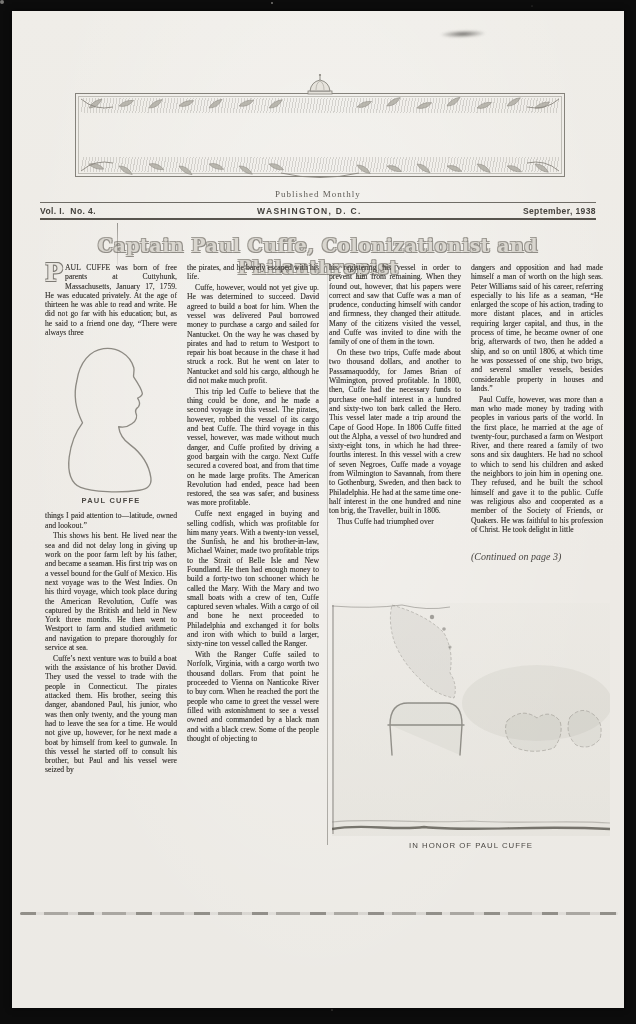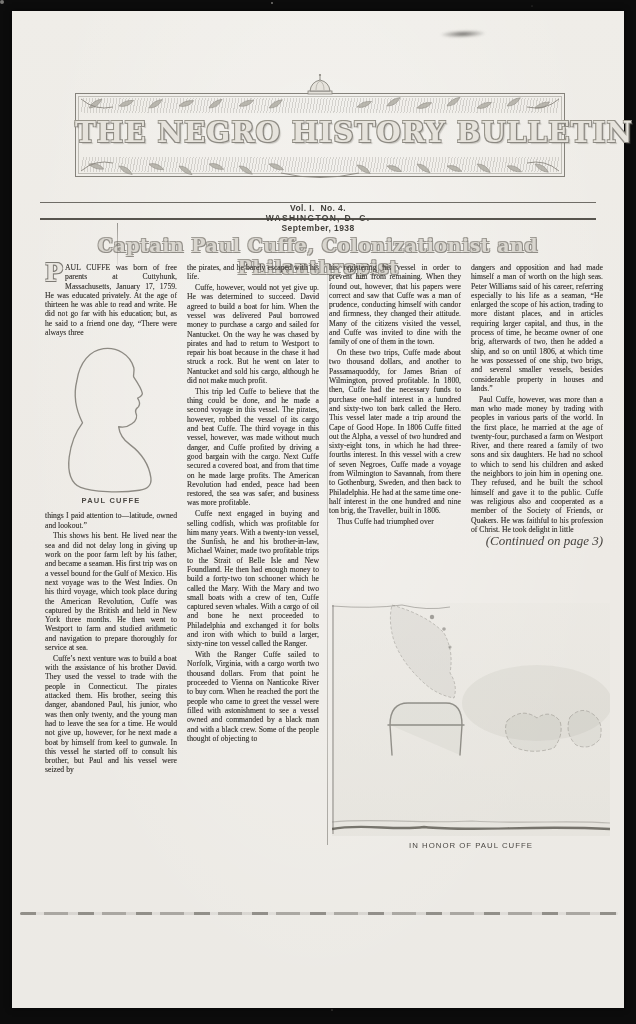--- a/index.html
+++ b/index.html
@@ -197,7 +197,6 @@
           <circle cx="245" cy="-10" r="1.1" fill="#85827b"></circle>
         </g>
       </svg>
-      <div class="masthead-title">THE NEGRO HISTORY BULLETIN</div>
     </div>
 
 

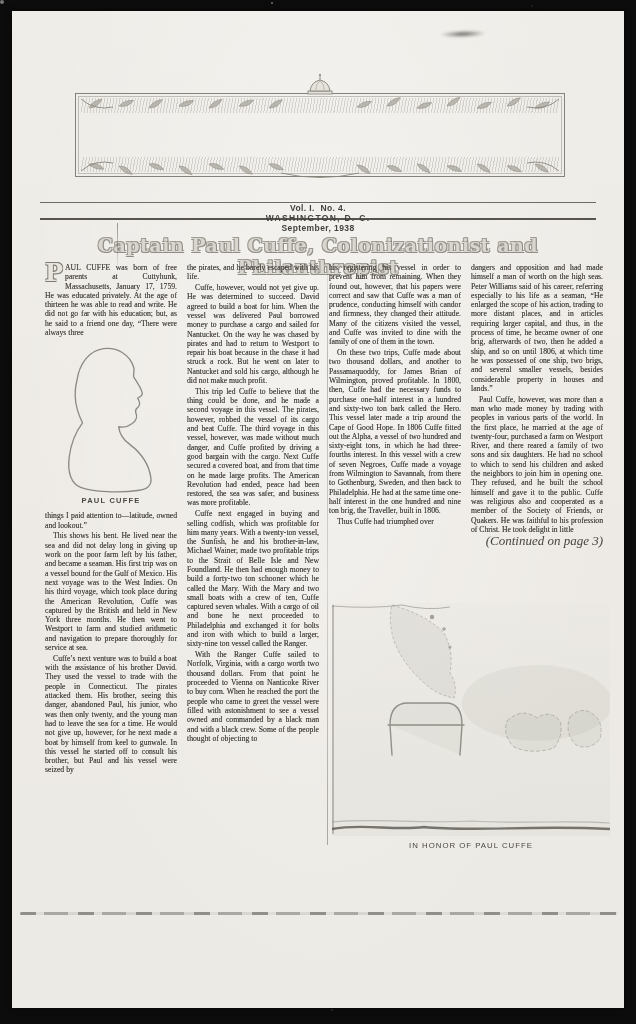--- a/index.html
+++ b/index.html
@@ -199,6 +199,7 @@
       </svg>
     </div>
 
+    <div class="published">Published Monthly</div>
 
     <div class="infobar">
       <span class="vol">Vol. I.  No. 4.</span>

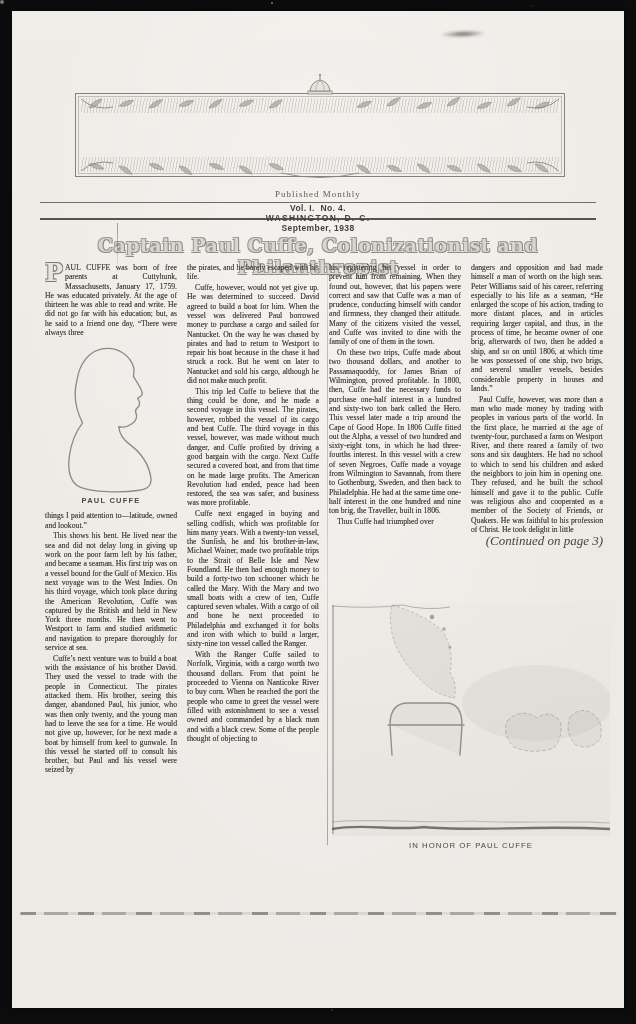--- a/index.html
+++ b/index.html
@@ -45,7 +45,7 @@
     border-top:1px solid #6f6c66; border-bottom:2px solid #57544e;
     display:flex; justify-content:space-between; align-items:center;
     font-family:"Liberation Sans", sans-serif; font-weight:bold;
-    font-size:8.5px; color:#44423d; letter-spacing:0.4px;flex-direction:column;
+    font-size:8.5px; color:#44423d; letter-spacing:0.4px;
   }
   .infobar .vol { white-space:pre; }
   .infobar .city { letter-spacing:1.3px; }

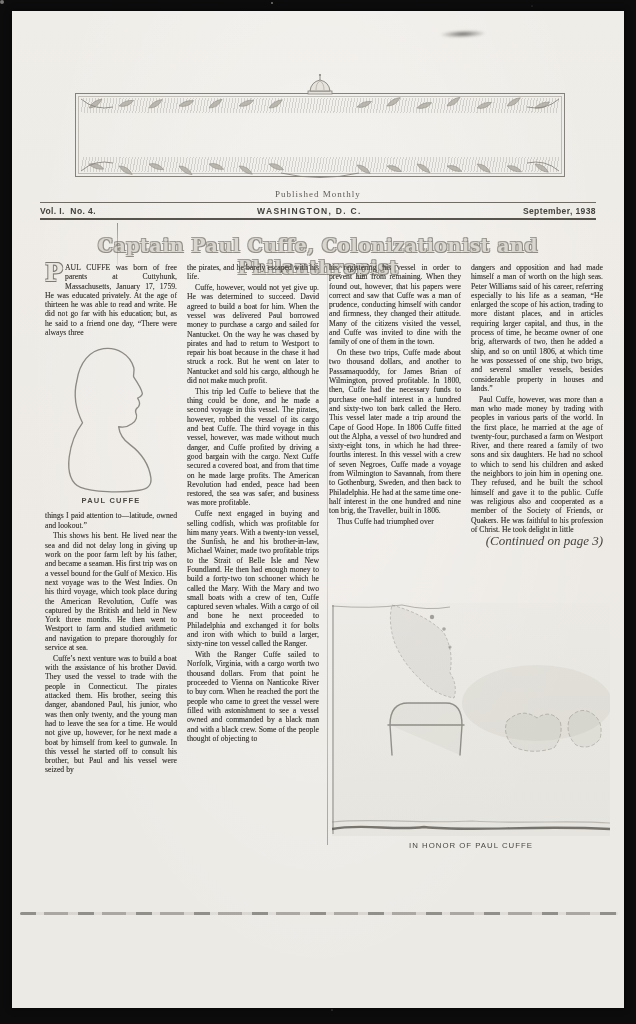--- a/index.html
+++ b/index.html
@@ -85,8 +85,8 @@
     text-align:center; margin:1px 0 6px 0;
   }
   .continued {
-    text-align:right; font-style:italic; font-size:13px; line-height:10px;
-    color:#474440; margin-top:2px;
+    text-align:left; font-style:italic; font-size:10px; line-height:10px;
+    color:#474440; margin-top:18px;
   }
   .vrule {
     position:absolute; left:315px; top:252px; width:1px; height:582px;

